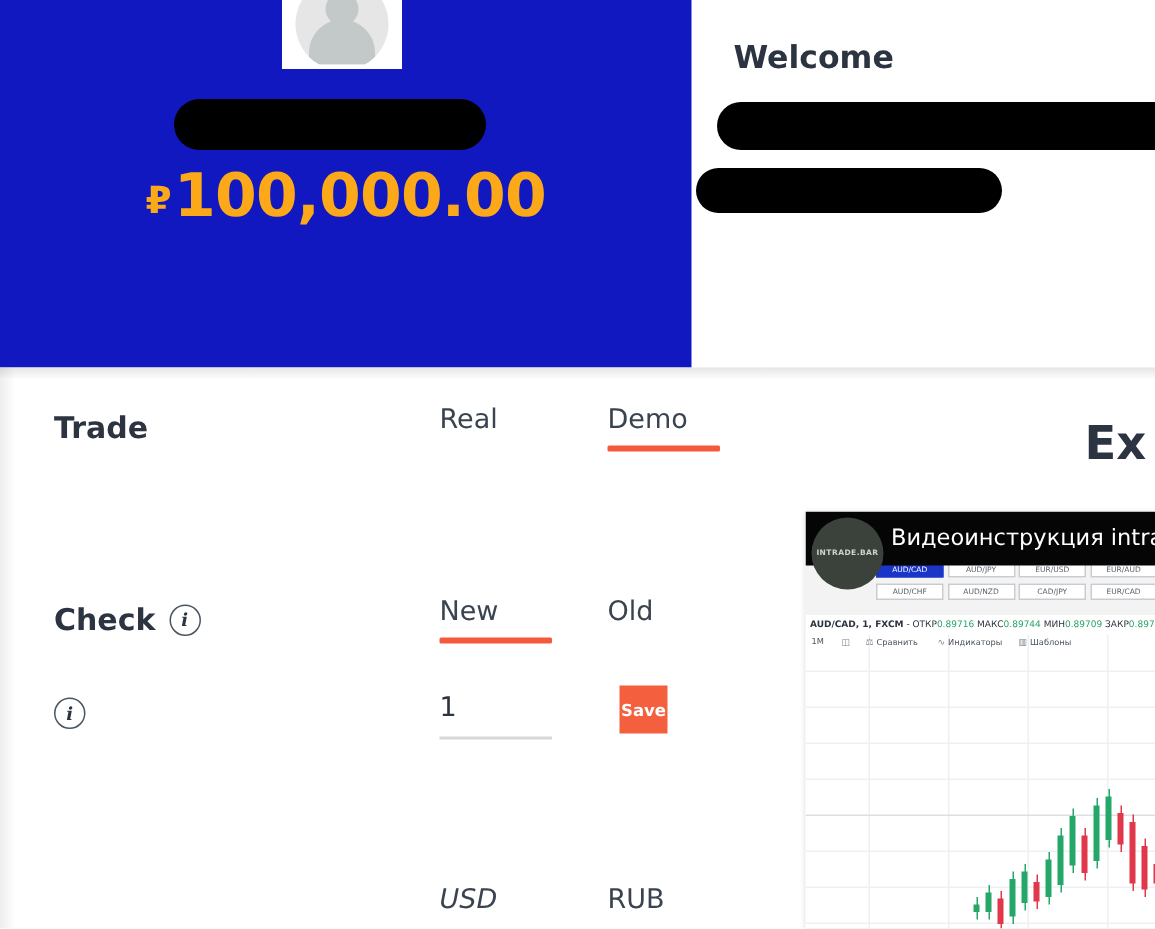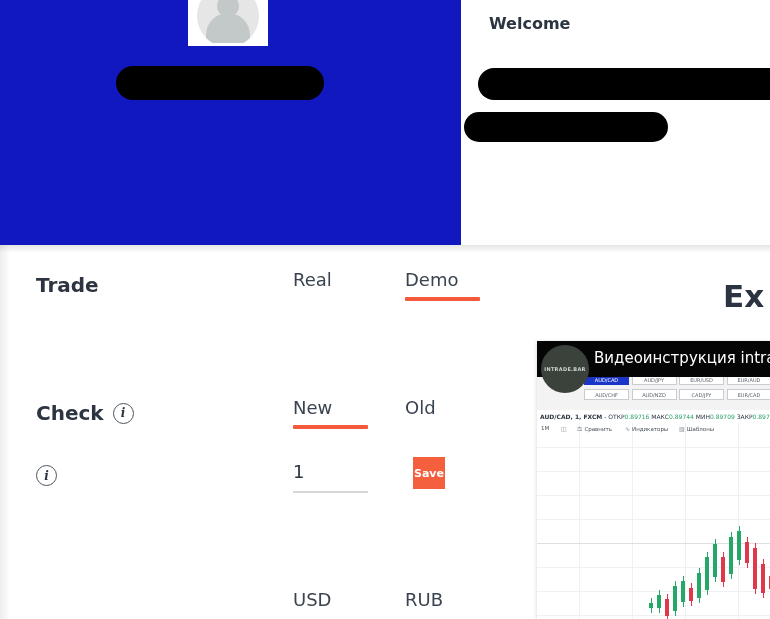--- a/index.html
+++ b/index.html
@@ -49,8 +49,8 @@
     position:absolute;left:463px;top:0;width:307px;height:196px;background:#ffffff;
   }
   .welcome-title{
-    position:absolute;left:26px;top:14px;
-    font-size:16px;font-weight:bold;color:#2b3440;
+    position:absolute;left:26px;top:26px;
+    font-size:21px;font-weight:bold;color:#2b3440;
     font-family:"DejaVu Sans", sans-serif;
   }
   .welcome-redact-1{position:absolute;left:15px;top:68px;width:324px;height:32px;}

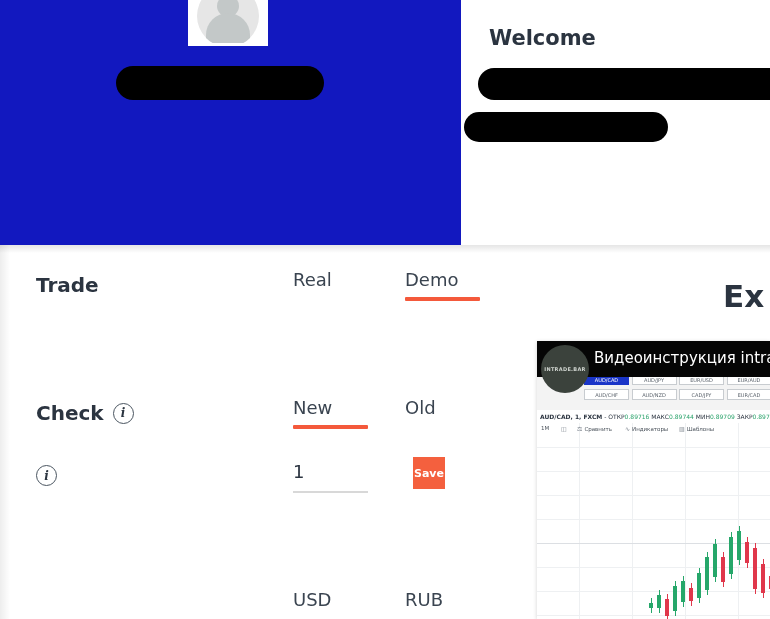--- a/index.html
+++ b/index.html
@@ -184,6 +184,9 @@
         </div>
       </div>
       <span class="redact acct-name-redact"></span>
+      <div class="amount">
+        <span class="rub">₽</span><span>100,000.00</span>
+      </div>
     </div>
 
     <div class="welcome-panel">

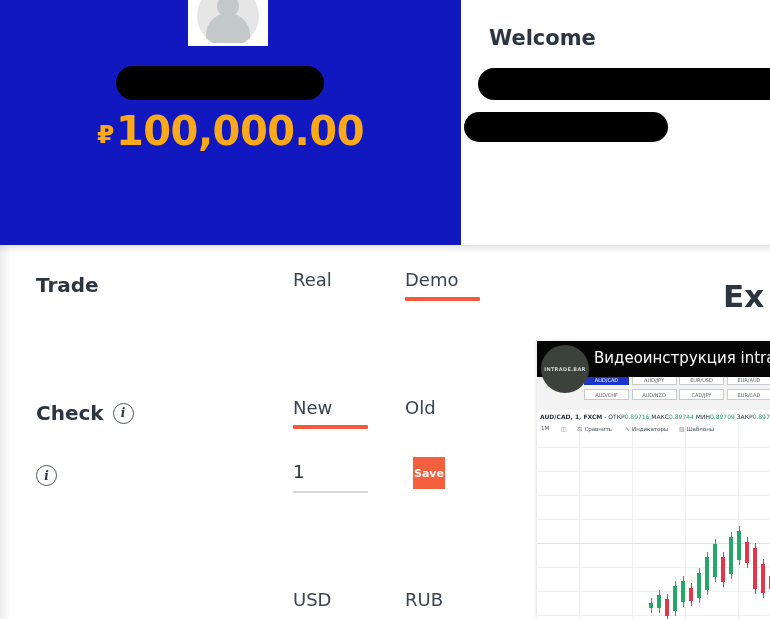--- a/index.html
+++ b/index.html
@@ -225,7 +225,7 @@
           <button class="save-btn" style="top: -8px;">Save</button>
         </div>
         <div class="row" style="top: 348px;">
-          <div class="opt opt-a" style="top: -4px;">USD</div>
+          <div class="opt opt-a" style="top: -4px; font-style: italic;">USD</div>
           <div class="opt opt-b" style="top: -4px;">RUB</div>
         </div>
       </div>

